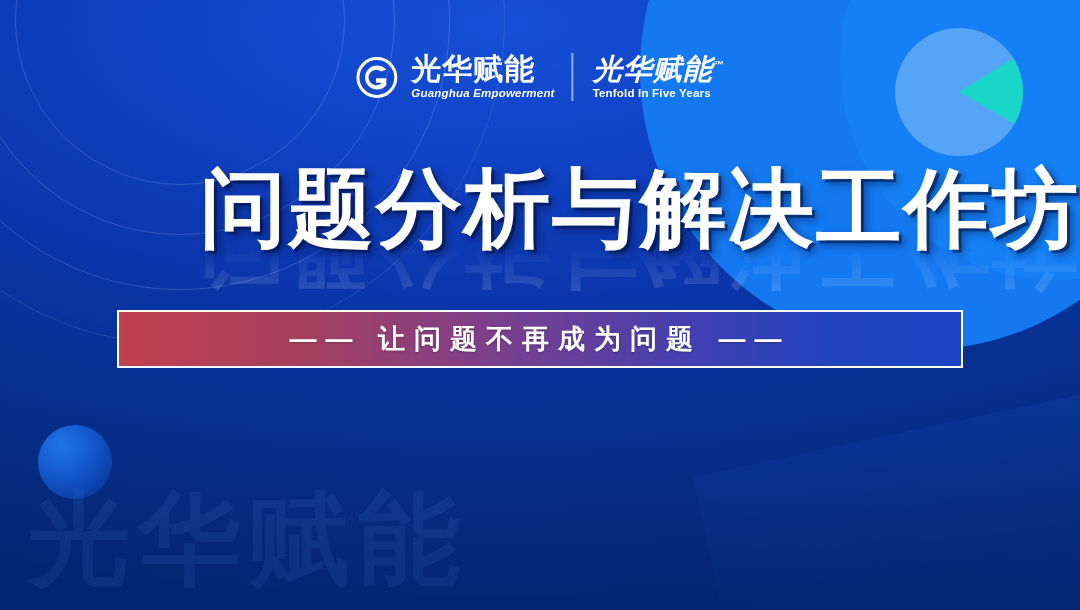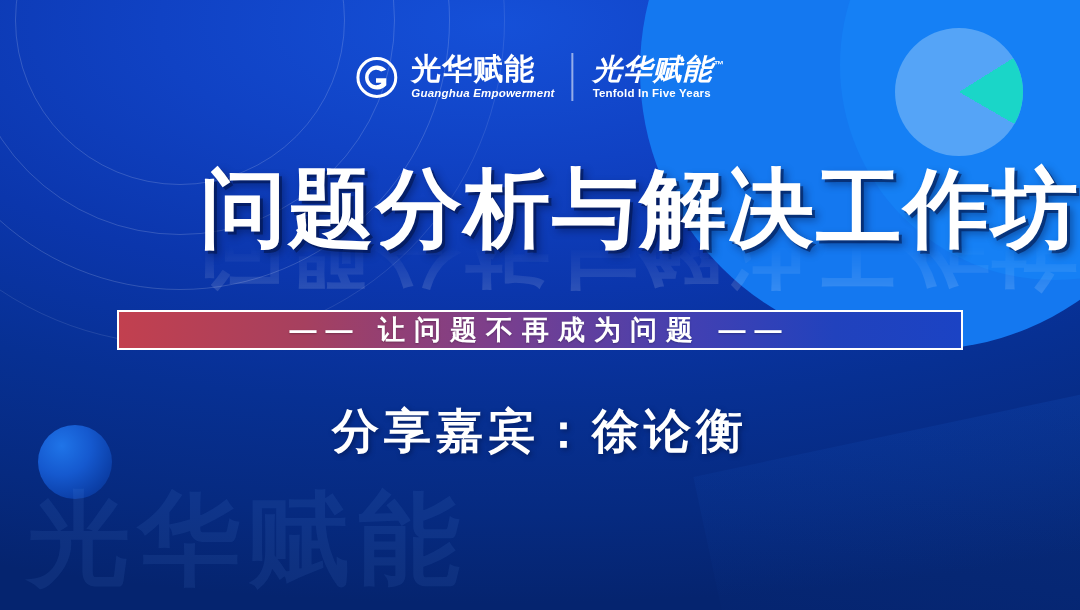--- a/index.html
+++ b/index.html
@@ -136,7 +136,7 @@
   
   .subtitle-bar {
     position:absolute; left:117px; top:310px;
-    width:846px; height:40px;
+    width:846px; height:58px;
     background:linear-gradient(90deg, #c2404f 0%, #a6405f 22%, #7b3f8d 45%, #4240b2 68%, #2142bd 85%, #1b43c4 100%);
     border:2px solid #ffffff;
     display:flex; align-items:center; justify-content:center;

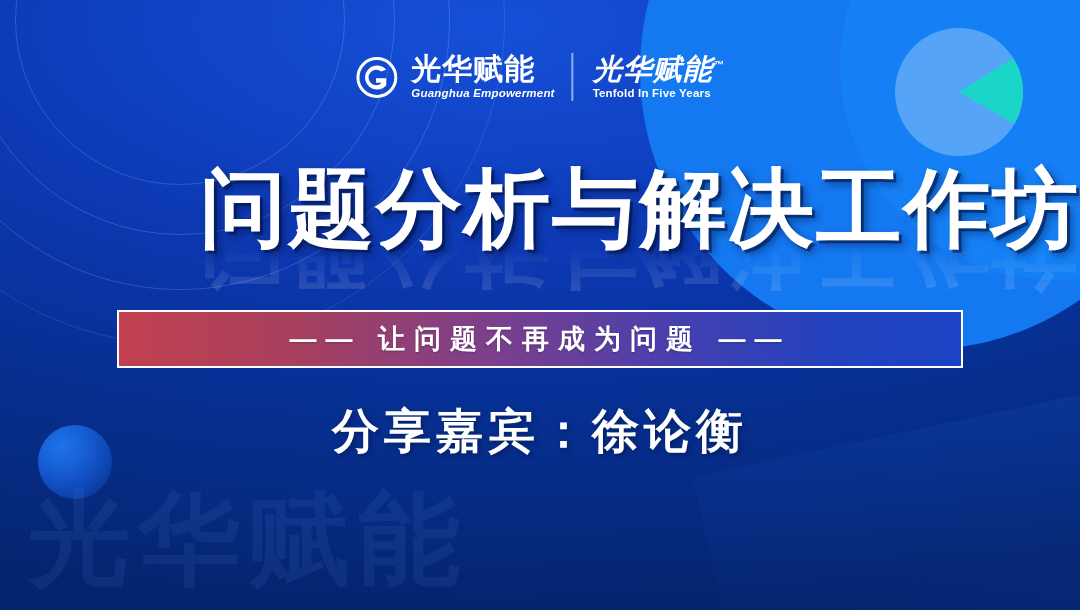--- a/index.html
+++ b/index.html
@@ -211,7 +211,6 @@
     <div class="subtitle-text">—— 让问题不再成为问题 ——</div>
   </div>
 
-  <div class="speaker">分享嘉宾：徐论衡</div>
 
 </div>
 

